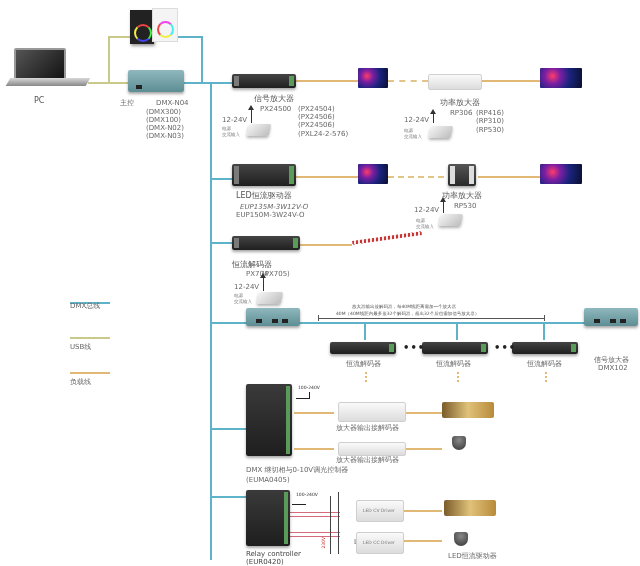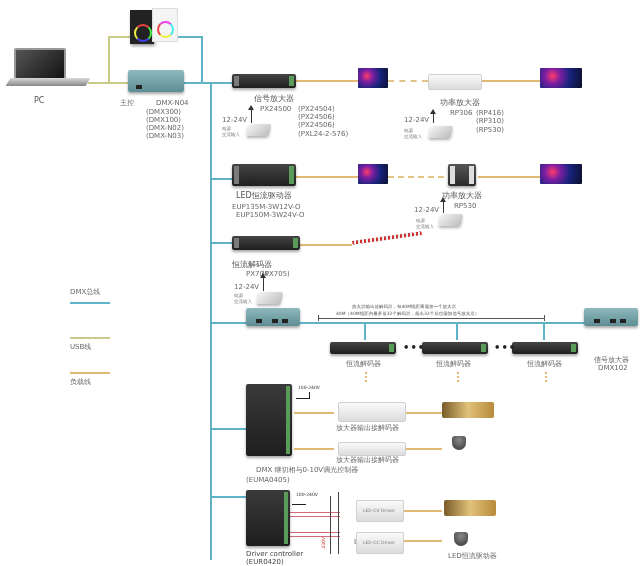--- a/index.html
+++ b/index.html
@@ -131,7 +131,7 @@
     <div class="term l"></div>
   </div>
 <span class="t tl" style="left:236px;top:191px;">LED恒流驱动器</span>
-<span class="t" style="left:232px;top:203px;">EUP135M-3W12V-O</span>
+<span class="t" style="left:240px;top:203px;font-style:italic;">EUP135M-3W12V-O</span>
 <span class="t" style="left:236px;top:211px;">EUP150M-3W24V-O</span>
 
 <div class="led" style="left:358px;top:164px;width:30px;height:20px;"></div>

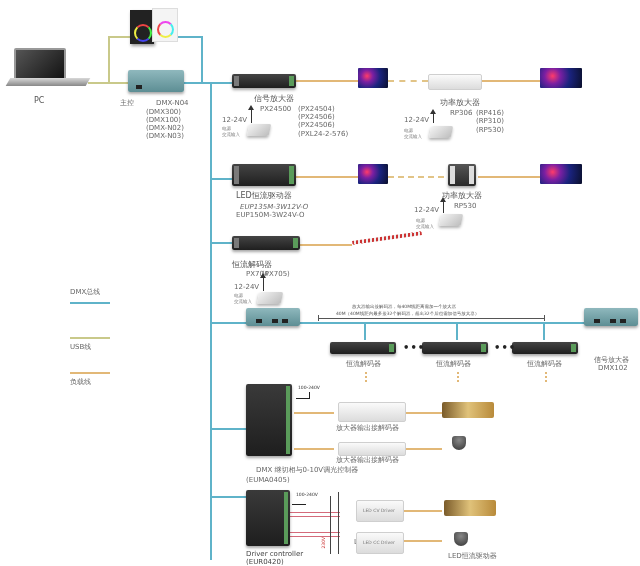--- a/index.html
+++ b/index.html
@@ -199,7 +199,7 @@
 <span class="t" style="left:527px;top:360px;">恒流解码器</span>
 
 <div class="line dmx" style="left:70px;top:302px;width:40px;height:2px;"></div>
-<span class="t" style="left:70px;top:288px;">DMX总线</span>
+<span class="t" style="left:70px;top:302px;">DMX总线</span>
 <div class="line usb" style="left:70px;top:337px;width:40px;height:2px;"></div>
 <span class="t" style="left:70px;top:343px;">USB线</span>
 <div class="line load" style="left:70px;top:372px;width:40px;height:2px;"></div>

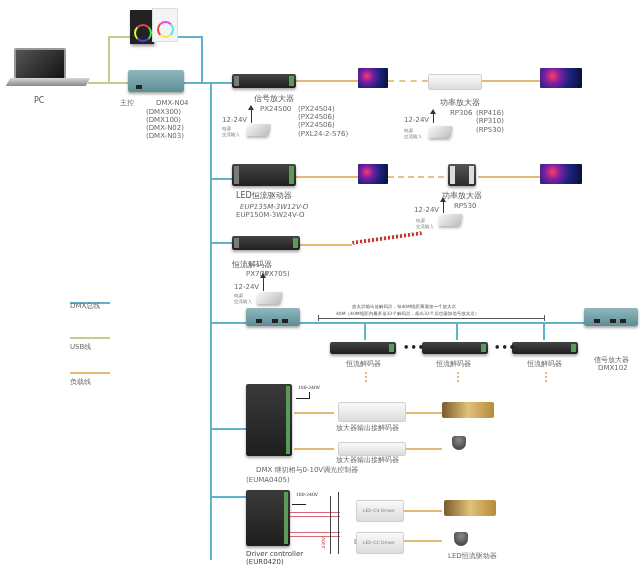--- a/index.html
+++ b/index.html
@@ -217,7 +217,7 @@
 <span class="t" style="left:336px;top:456px;">放大器输出接解码器</span>
 <div class="strip" style="left:442px;top:402px;width:52px;height:16px;"></div>
 <div class="abs" style="left:452px;top:436px;width:14px;height:14px;background:radial-gradient(circle at 50% 30%,#888,#333);border-radius:3px 3px 7px 7px;"></div>
-<span class="t" style="left:256px;top:466px;">DMX 继切相与0-10V调光控制器</span>
+<span class="t" style="left:246px;top:466px;">DMX 继切相与0-10V调光控制器</span>
 <span class="t" style="left:246px;top:476px;">(EUMA0405)</span>
 
 <div class="dev" style="left:246px;top:490px;width:44px;height:56px;background:linear-gradient(#3a3a3a,#1e1e1e);">

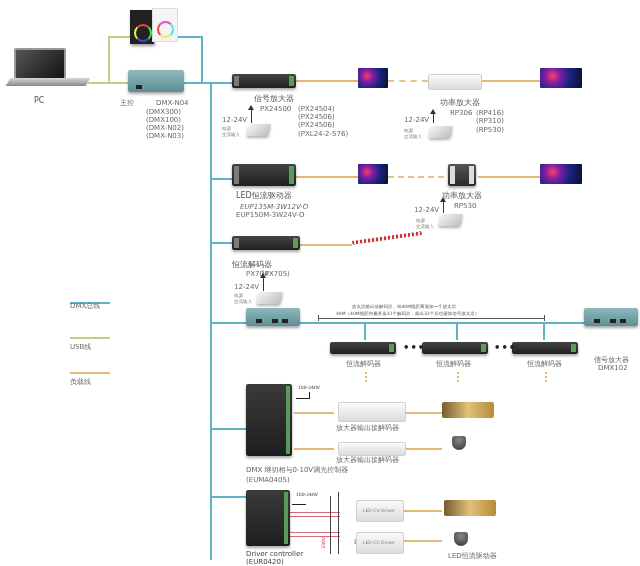--- a/index.html
+++ b/index.html
@@ -236,7 +236,7 @@
 <div class="strip" style="left:444px;top:500px;width:52px;height:16px;"></div>
 <div class="abs" style="left:454px;top:532px;width:14px;height:14px;background:radial-gradient(circle at 50% 30%,#888,#333);border-radius:3px 3px 7px 7px;"></div>
 <span class="t" style="left:448px;top:552px;">LED恒流驱动器</span>
-<span class="t" style="left:246px;top:550px;color:#444;">Driver controller</span>
+<span class="t" style="left:246px;top:550px;color:#444;">Relay controller</span>
 <span class="t" style="left:246px;top:558px;color:#444;">(EUR0420)</span>
 
 </body></html>

